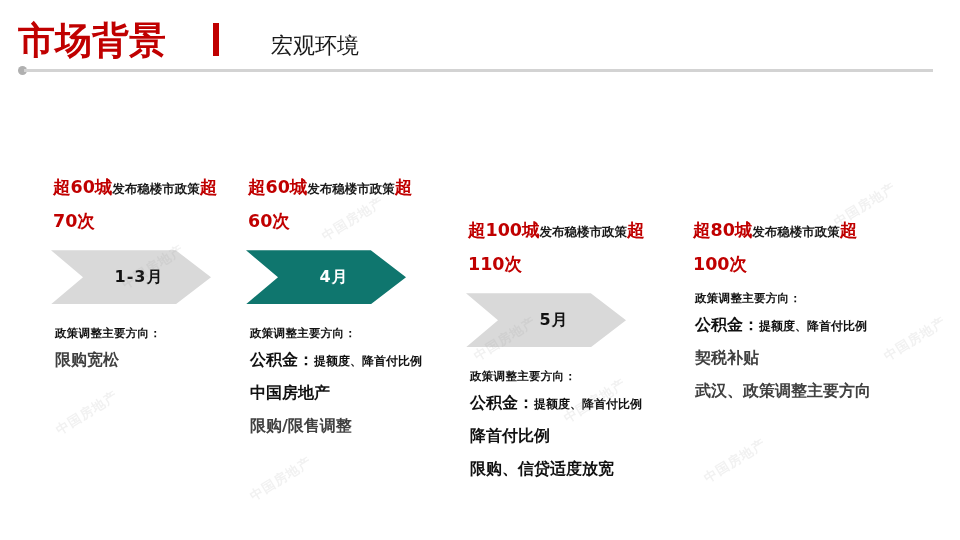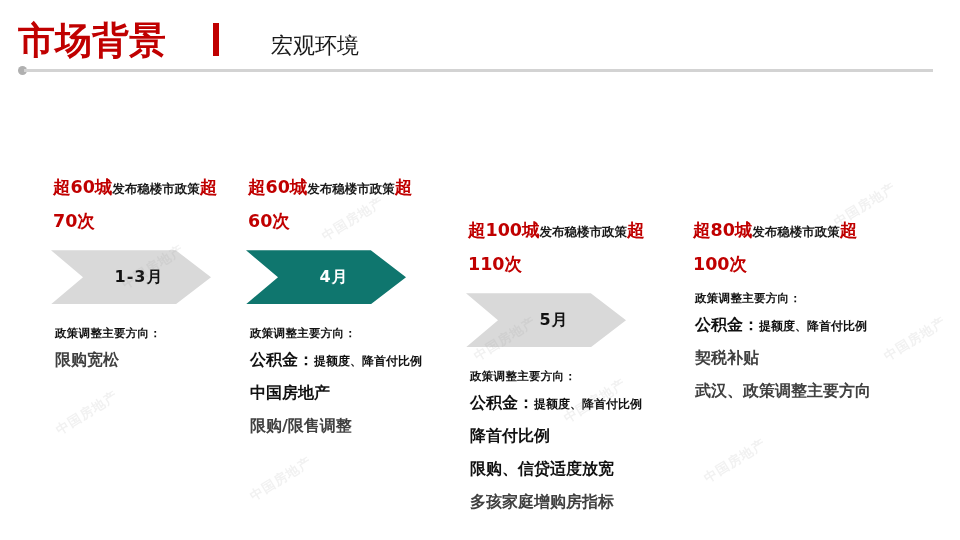--- a/index.html
+++ b/index.html
@@ -285,7 +285,6 @@
         <div class="dir-item"><span>公积金：</span><span class="sub">提额度、降首付比例</span></div>
         <div class="dir-item">降首付比例</div>
         <div class="dir-item">限购、信贷适度放宽</div>
-        <div class="dir-item red">多孩家庭增购房指标</div>
       </div>
     </div>
 

